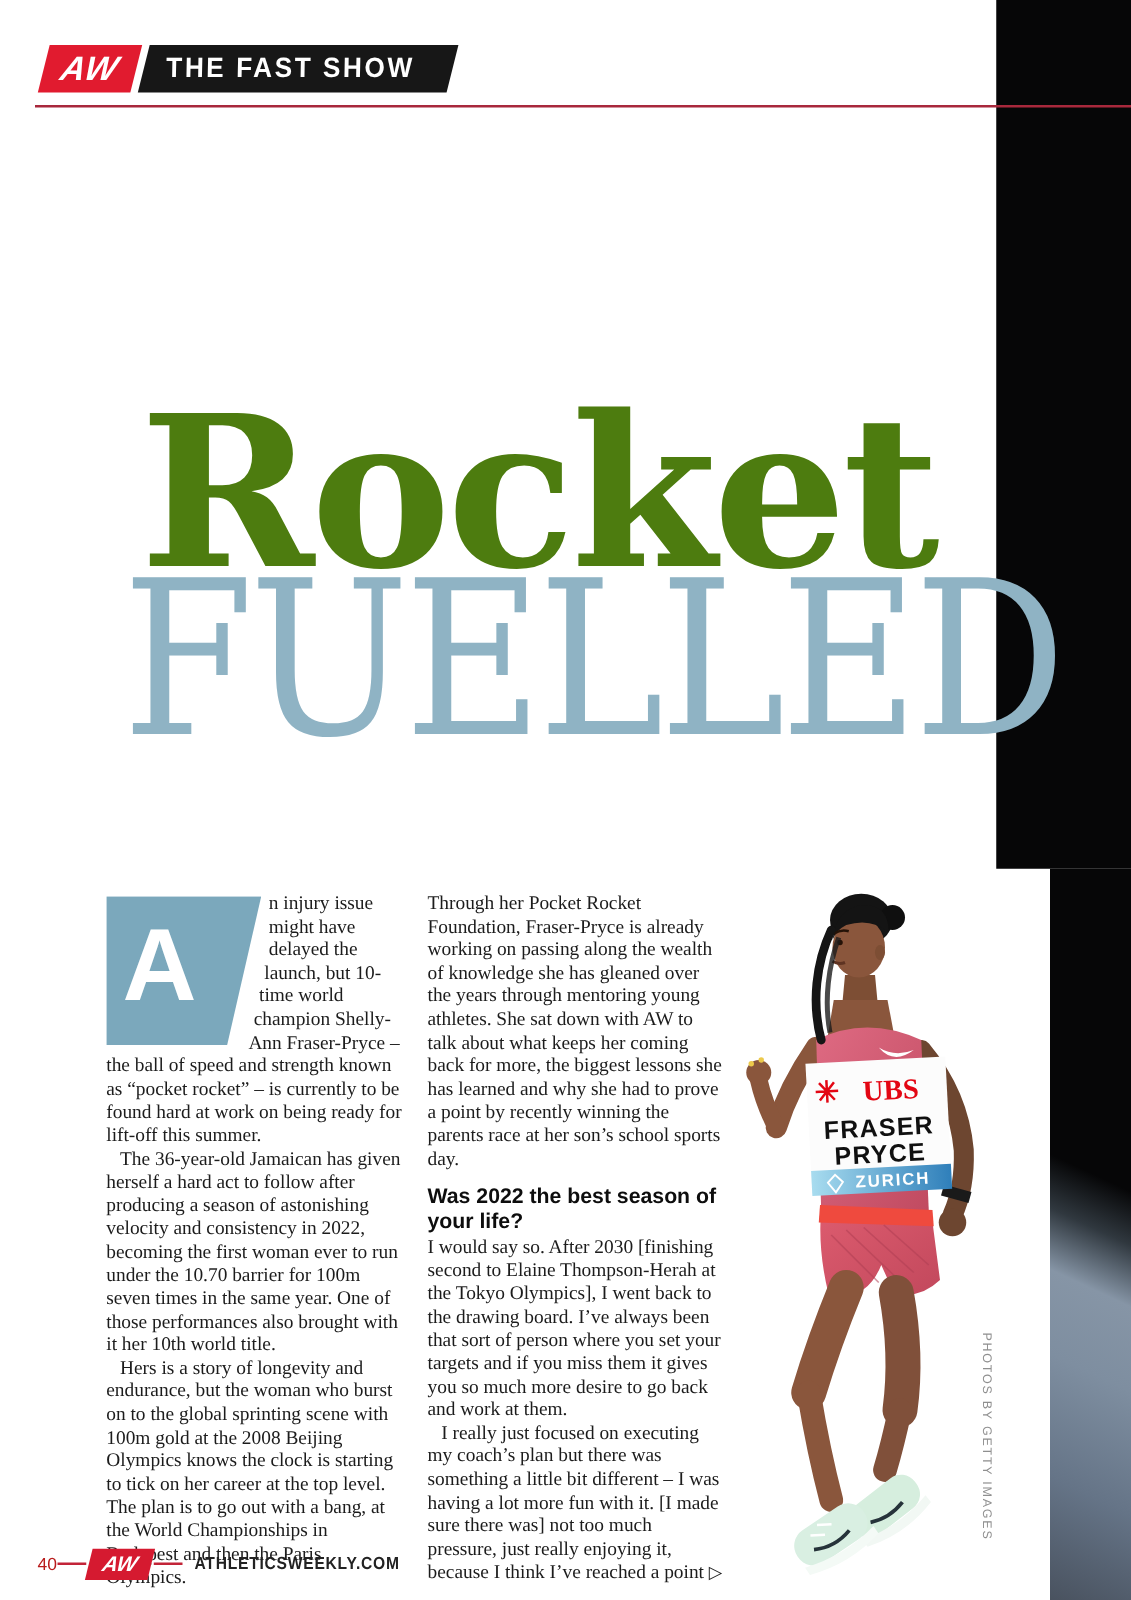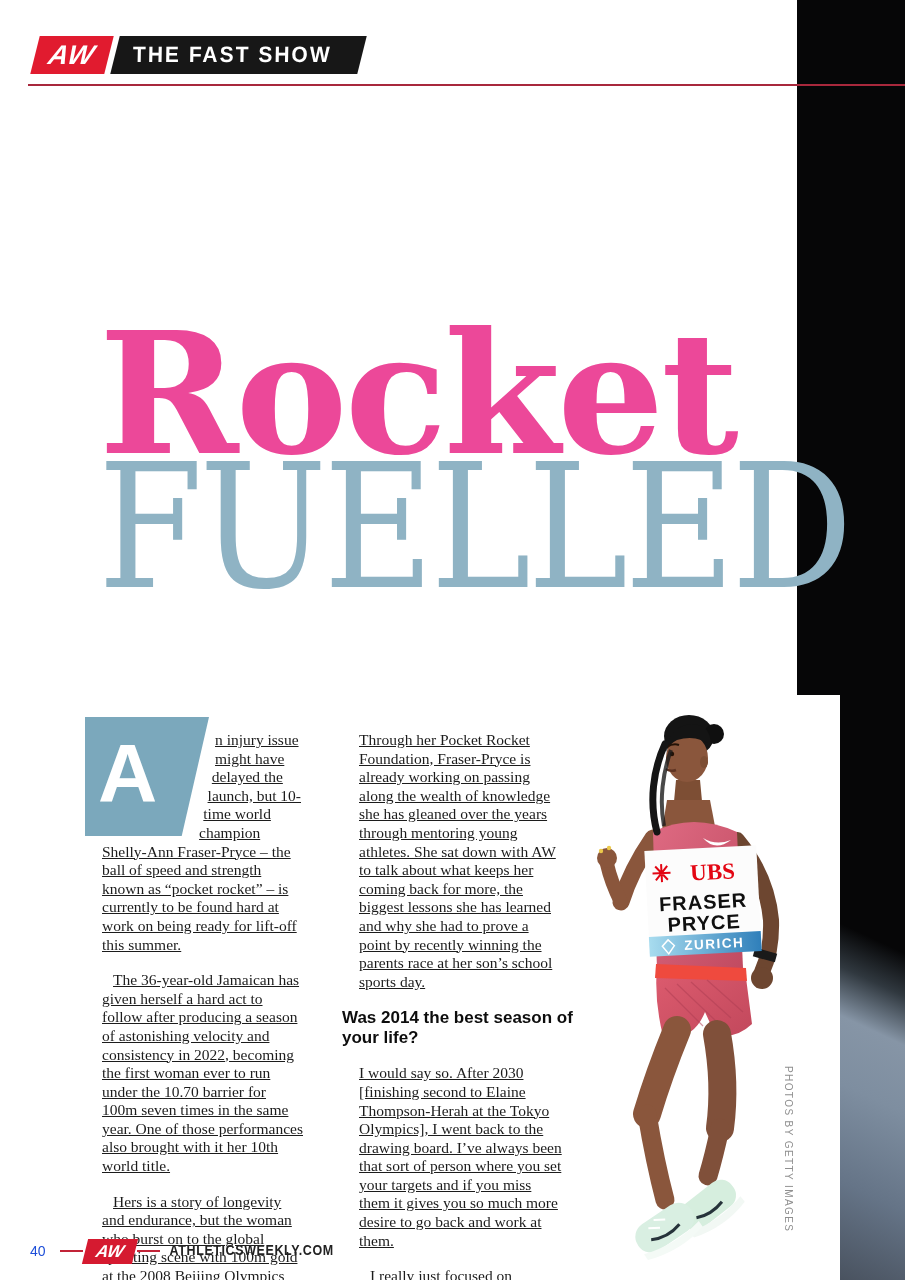--- a/index.html
+++ b/index.html
@@ -24,8 +24,8 @@
   .head-rule{position:absolute;left:28px;top:84px;width:877px;height:2px;background:#a8283c;}
 
   
-  .title-black{position:absolute;left:99px;top:310px;font-family:"DejaVu Serif",serif;
-     font-weight:700;font-size:168px;line-height:1;color:#ec4899;letter-spacing:-3px;}
+  .title-black{position:absolute;left:112px;top:310px;font-family:"DejaVu Serif",serif;
+     font-weight:700;font-size:168px;line-height:1;color:#4d7c0f;letter-spacing:-3px;}
   .title-blue{position:absolute;left:98px;top:442px;font-family:"DejaVu Serif",serif;
      font-weight:400;font-size:172px;line-height:1;color:#8fb3c4;letter-spacing:-4px;
      transform:scaleX(0.88);transform-origin:left top;white-space:nowrap;}

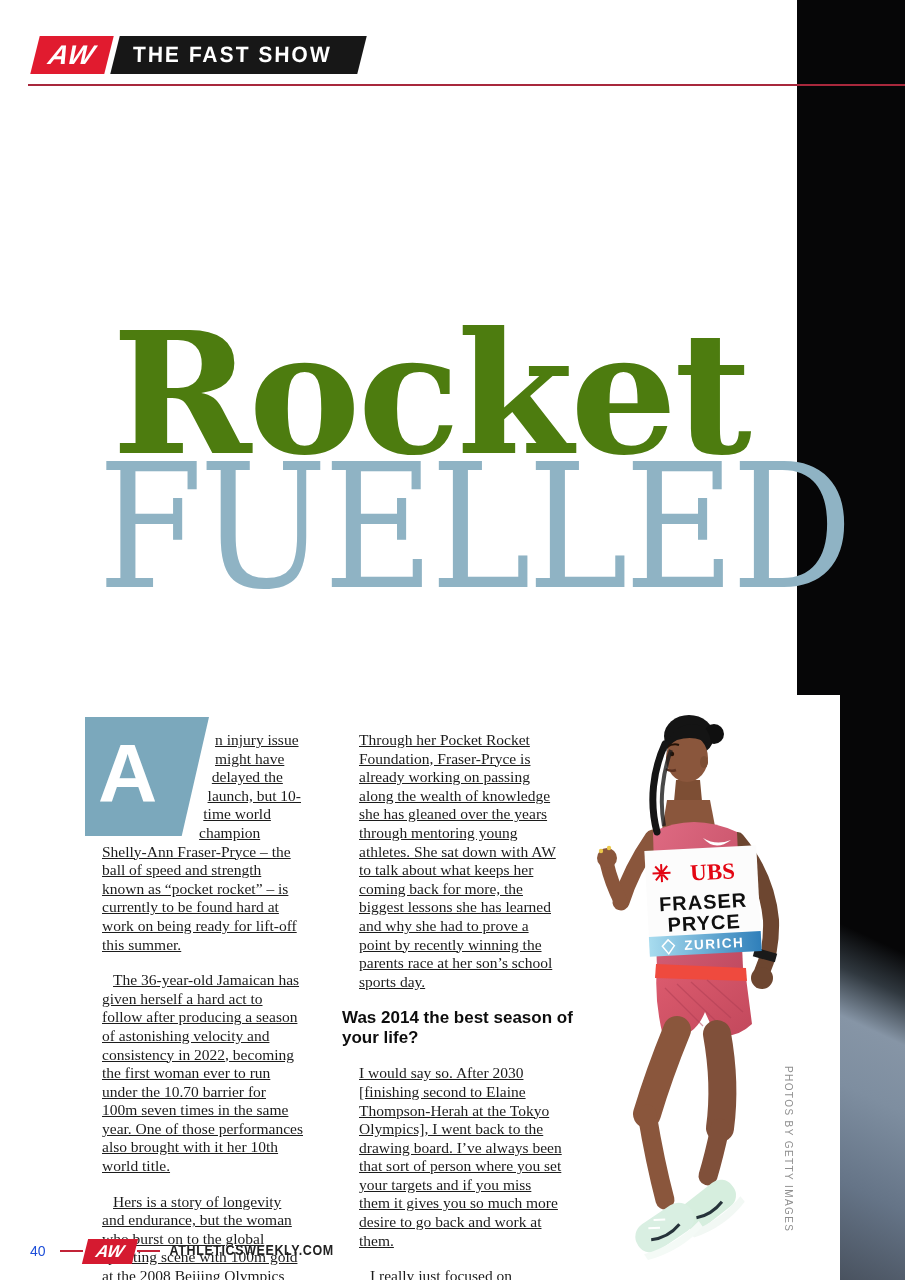--- a/index.html
+++ b/index.html
@@ -39,7 +39,7 @@
   .col{position:absolute;top:714px;font-size:15.5px;line-height:18.6px;color:#1c1c1c;}
   .col-left{left:85px;width:237px;}
   .col-right{left:342px;width:238px;}
-  .col p{margin:17px;text-decoration:underline;}
+  .col p{margin:0;}
   .col p.indent{text-indent:11px;}
   .dropcap{float:left;width:124px;height:119px;background:#7ba8bc;
      clip-path:polygon(0 0,100% 0,78% 100%,0 100%);

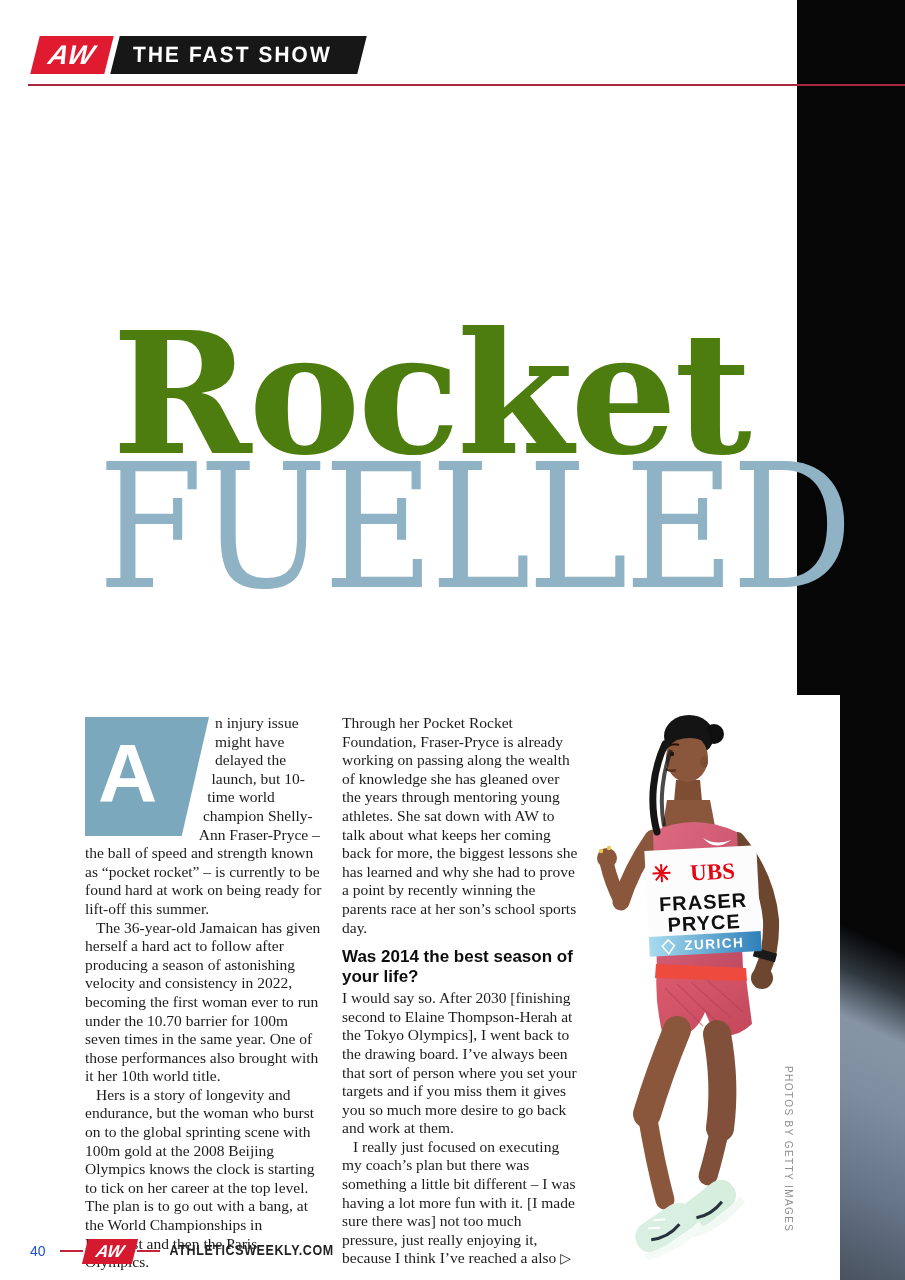--- a/index.html
+++ b/index.html
@@ -99,7 +99,7 @@
 
   <div class="col col-right">
     <p>Through her Pocket Rocket Foundation, Fraser-Pryce is already working on passing along the wealth of knowledge she has gleaned over the years through mentoring young athletes. She sat down with AW to talk about what keeps her coming back for more, the biggest lessons she has learned and why she had to prove a point by recently winning the parents race at her son’s school sports day.</p>
-    <h3 class="question">Was 2014 the best season of your life?</h3>
+    <h3 class="question">Was 2022 the best season of your life?</h3>
     <p>I would say so. After 2030 [finishing second to Elaine Thompson-Herah at the Tokyo Olympics], I went back to the drawing board. I’ve always been that sort of person where you set your targets and if you miss them it gives you so much more desire to go back and work at them.</p>
     <p class="indent"><span>I really just focused on executing my coach’s plan but there was something a little bit different – I was having a lot more fun with it. [I made sure there was] not too much pressure, just really enjoying it, because I think I’ve reached a also</span>
       <span class="marker">▷</span></p>

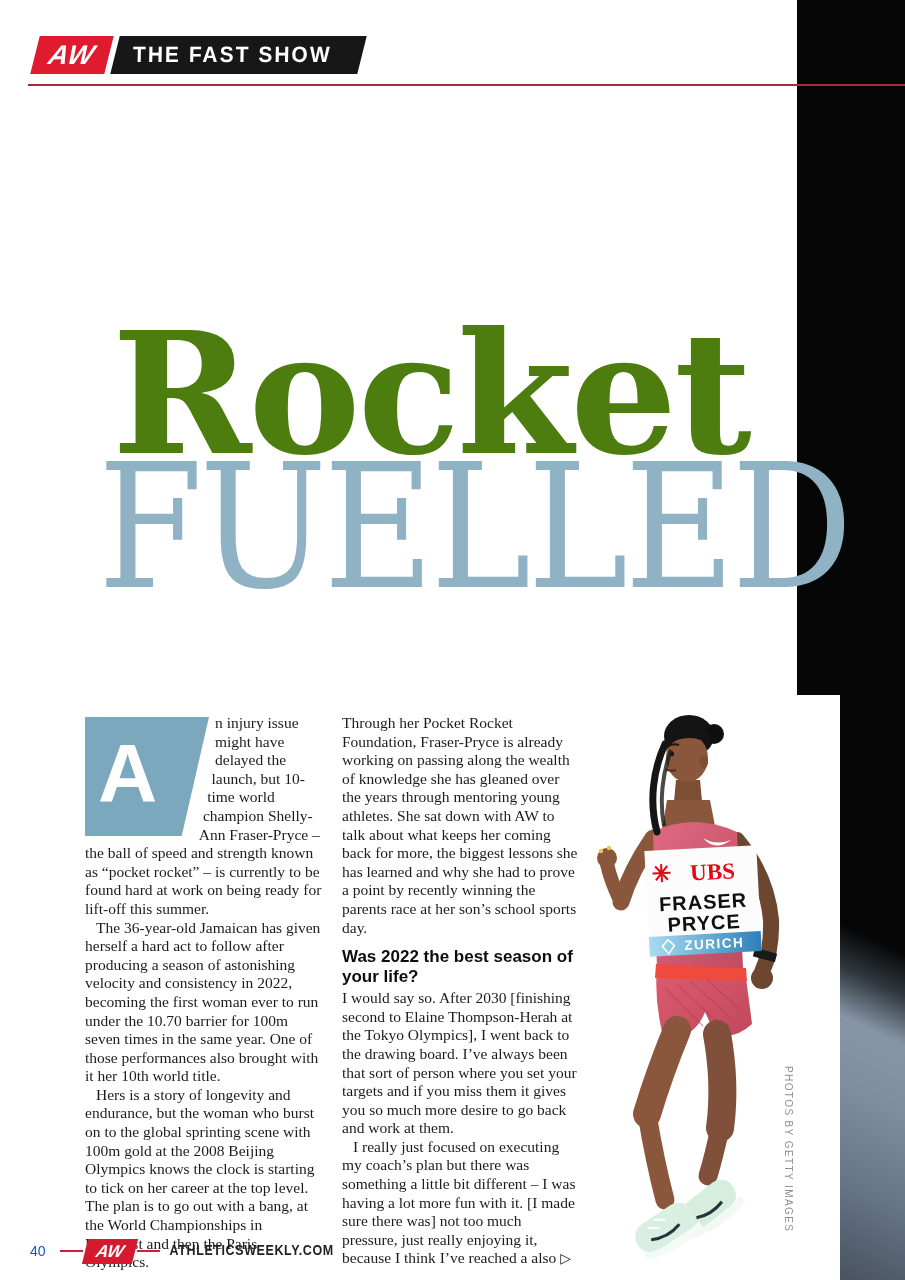--- a/index.html
+++ b/index.html
@@ -101,7 +101,7 @@
     <p>Through her Pocket Rocket Foundation, Fraser-Pryce is already working on passing along the wealth of knowledge she has gleaned over the years through mentoring young athletes. She sat down with AW to talk about what keeps her coming back for more, the biggest lessons she has learned and why she had to prove a point by recently winning the parents race at her son’s school sports day.</p>
     <h3 class="question">Was 2022 the best season of your life?</h3>
     <p>I would say so. After 2030 [finishing second to Elaine Thompson-Herah at the Tokyo Olympics], I went back to the drawing board. I’ve always been that sort of person where you set your targets and if you miss them it gives you so much more desire to go back and work at them.</p>
-    <p class="indent"><span>I really just focused on executing my coach’s plan but there was something a little bit different – I was having a lot more fun with it. [I made sure there was] not too much pressure, just really enjoying it, because I think I’ve reached a also</span>
+    <p class="indent"><span>I really just focused on executing my coach’s plan but there was something a little bit different – I was having a lot more fun with it. [I made sure there was] not too much pressure, just really enjoying it, because I think I’ve reached a point</span>
       <span class="marker">▷</span></p>
   </div>
 

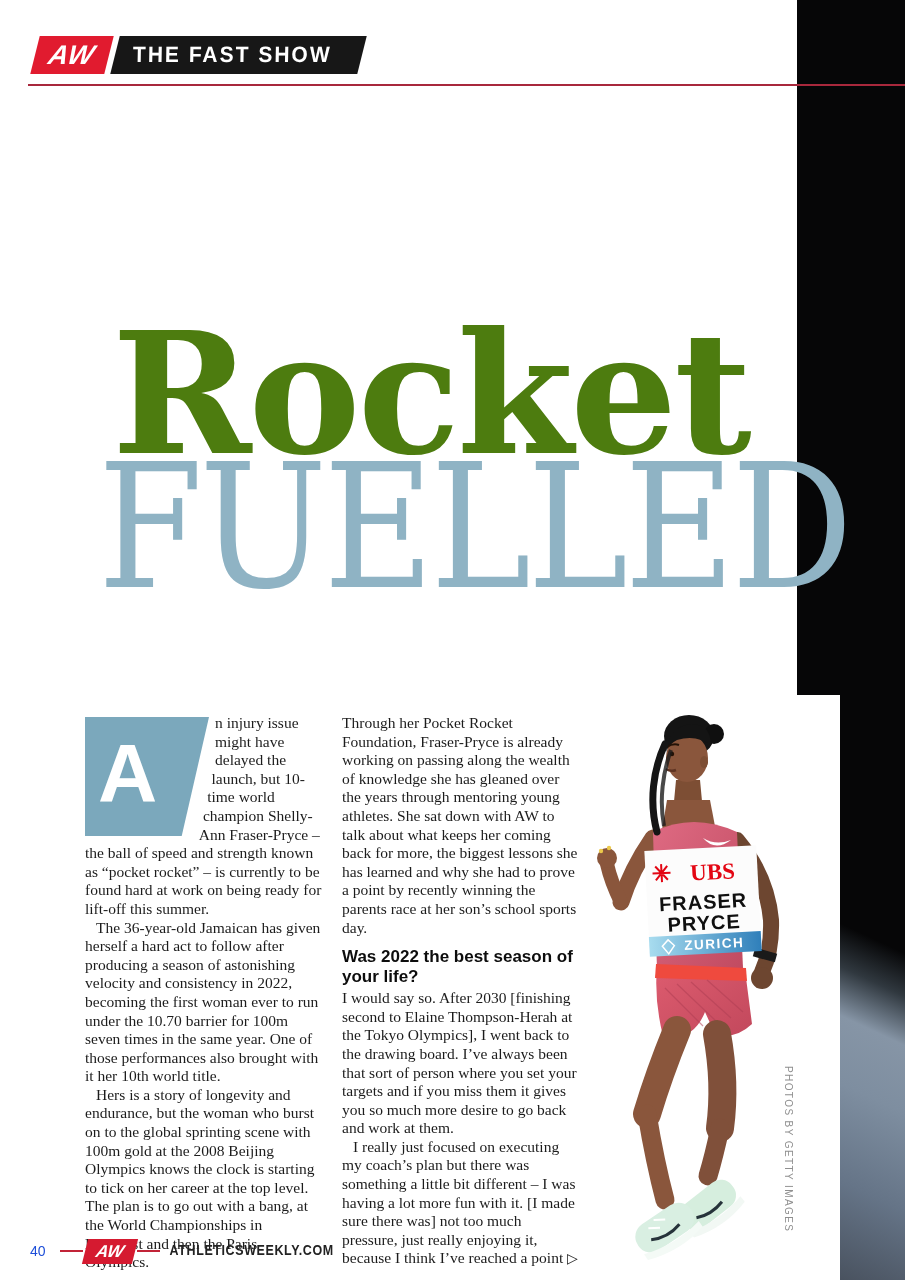--- a/index.html
+++ b/index.html
@@ -58,7 +58,7 @@
 
   
   .footer{position:absolute;left:30px;top:1237px;display:flex;align-items:center;height:28px;}
-  .page-num{font:400 14px "Liberation Sans",sans-serif;color:#1d4ed8;margin-right:14px;}
+  .page-num{font:400 14px "Liberation Sans",sans-serif;color:#b91c1c;}
   .f-line{width:23px;height:2px;background:#c22438;}
   .f-logo{background:#d51a30;width:50px;height:25px;transform:skewX(-14deg);margin:0 2px;
      display:flex;align-items:center;justify-content:center;}

